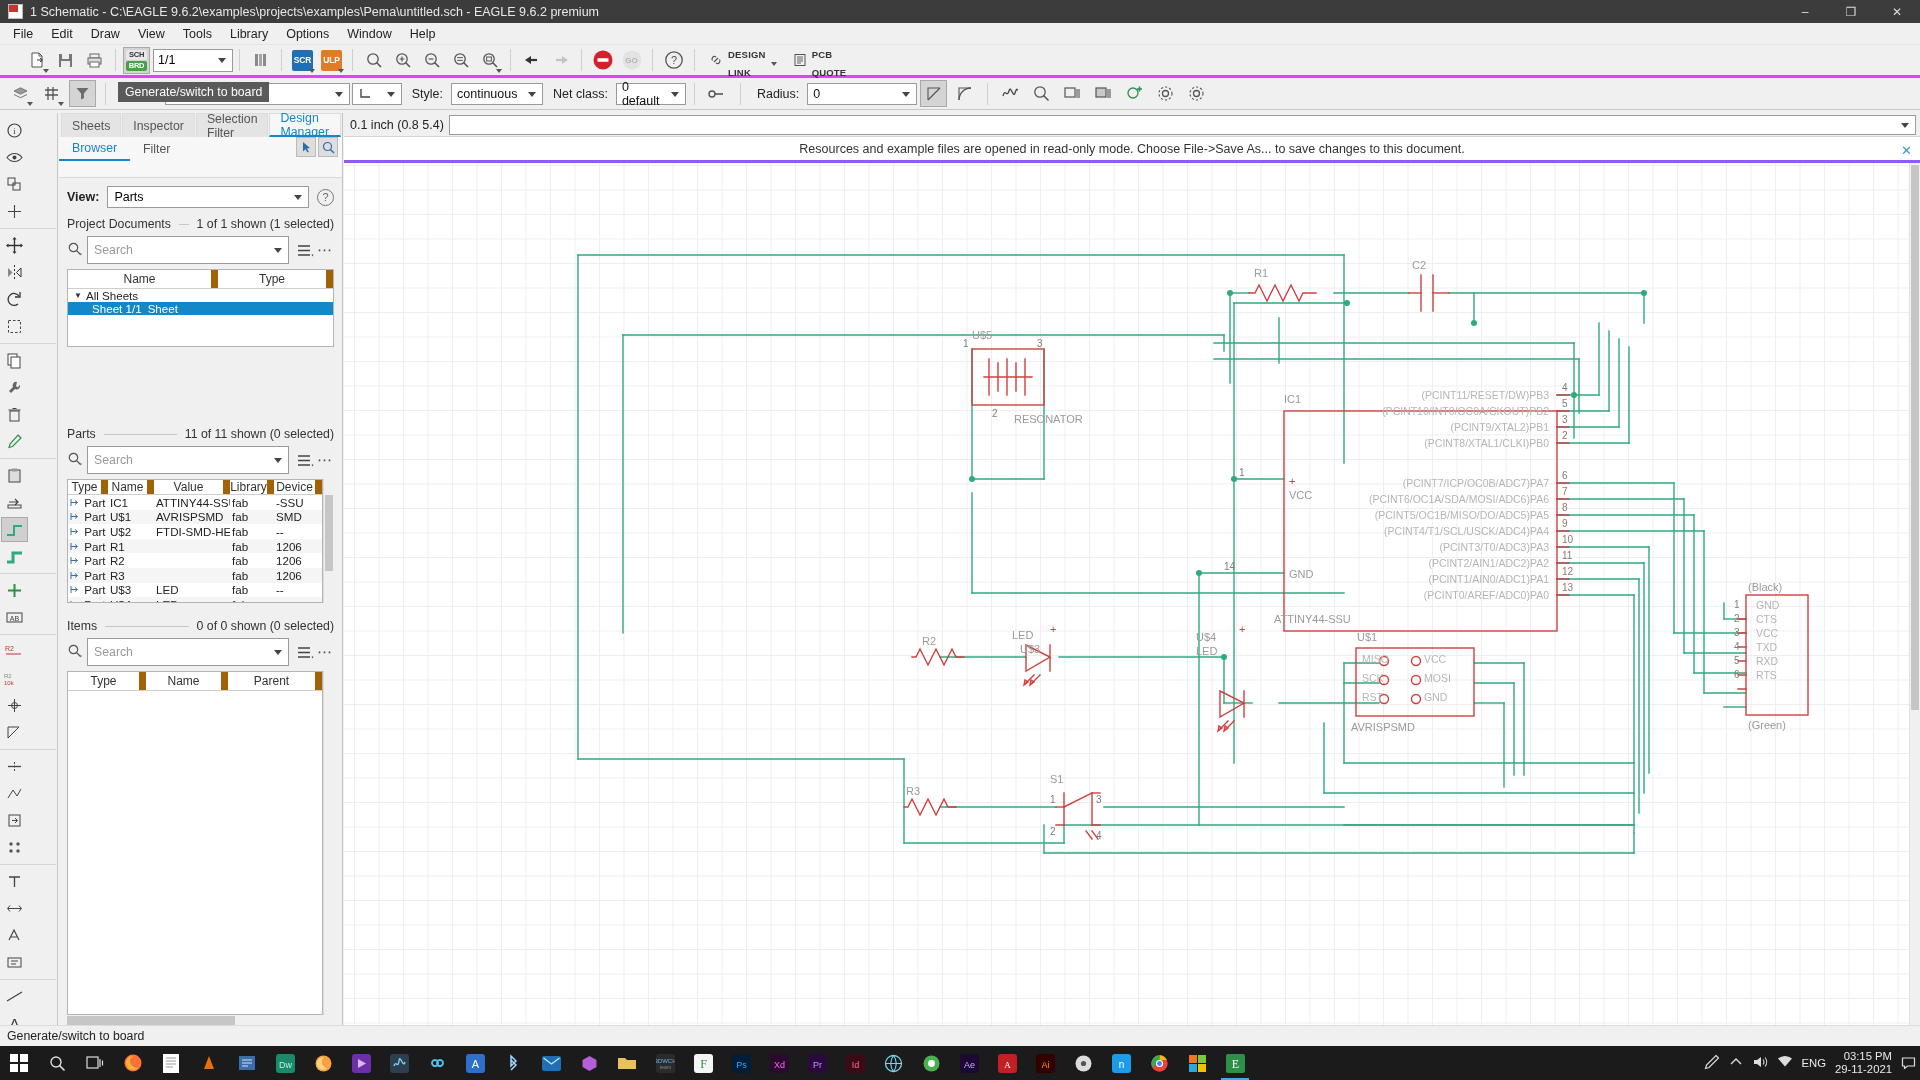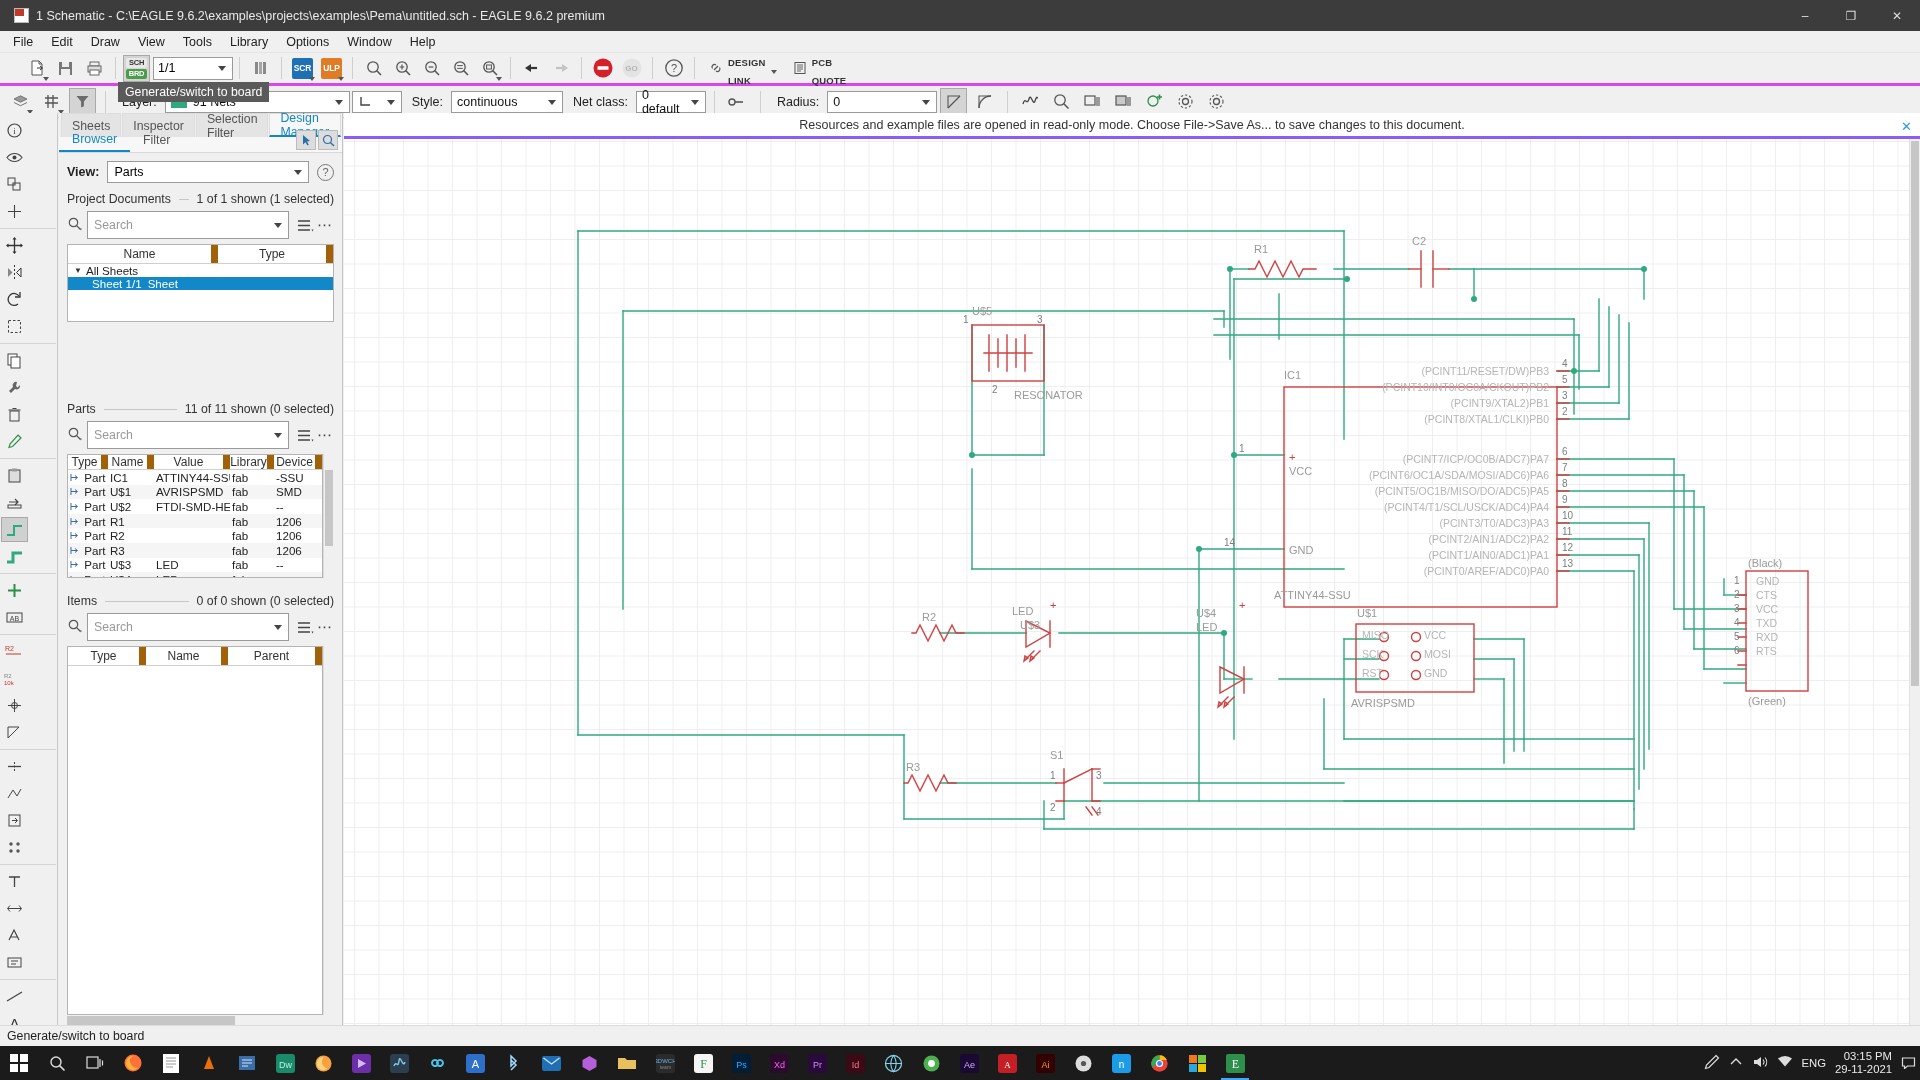--- a/index.html
+++ b/index.html
@@ -14,8 +14,8 @@
 
   
   .titlebar {
-    height: 31px; background: #3c3c3c; color: #e8e8e8;
-    display: flex; align-items: center; padding-left: 14px;
+    height: 23px; background: #3c3c3c; color: #e8e8e8;
+    display: flex; align-items: center; padding-left: 8px;
     font-size: 12.5px;
   }
   .titlebar .ticon {

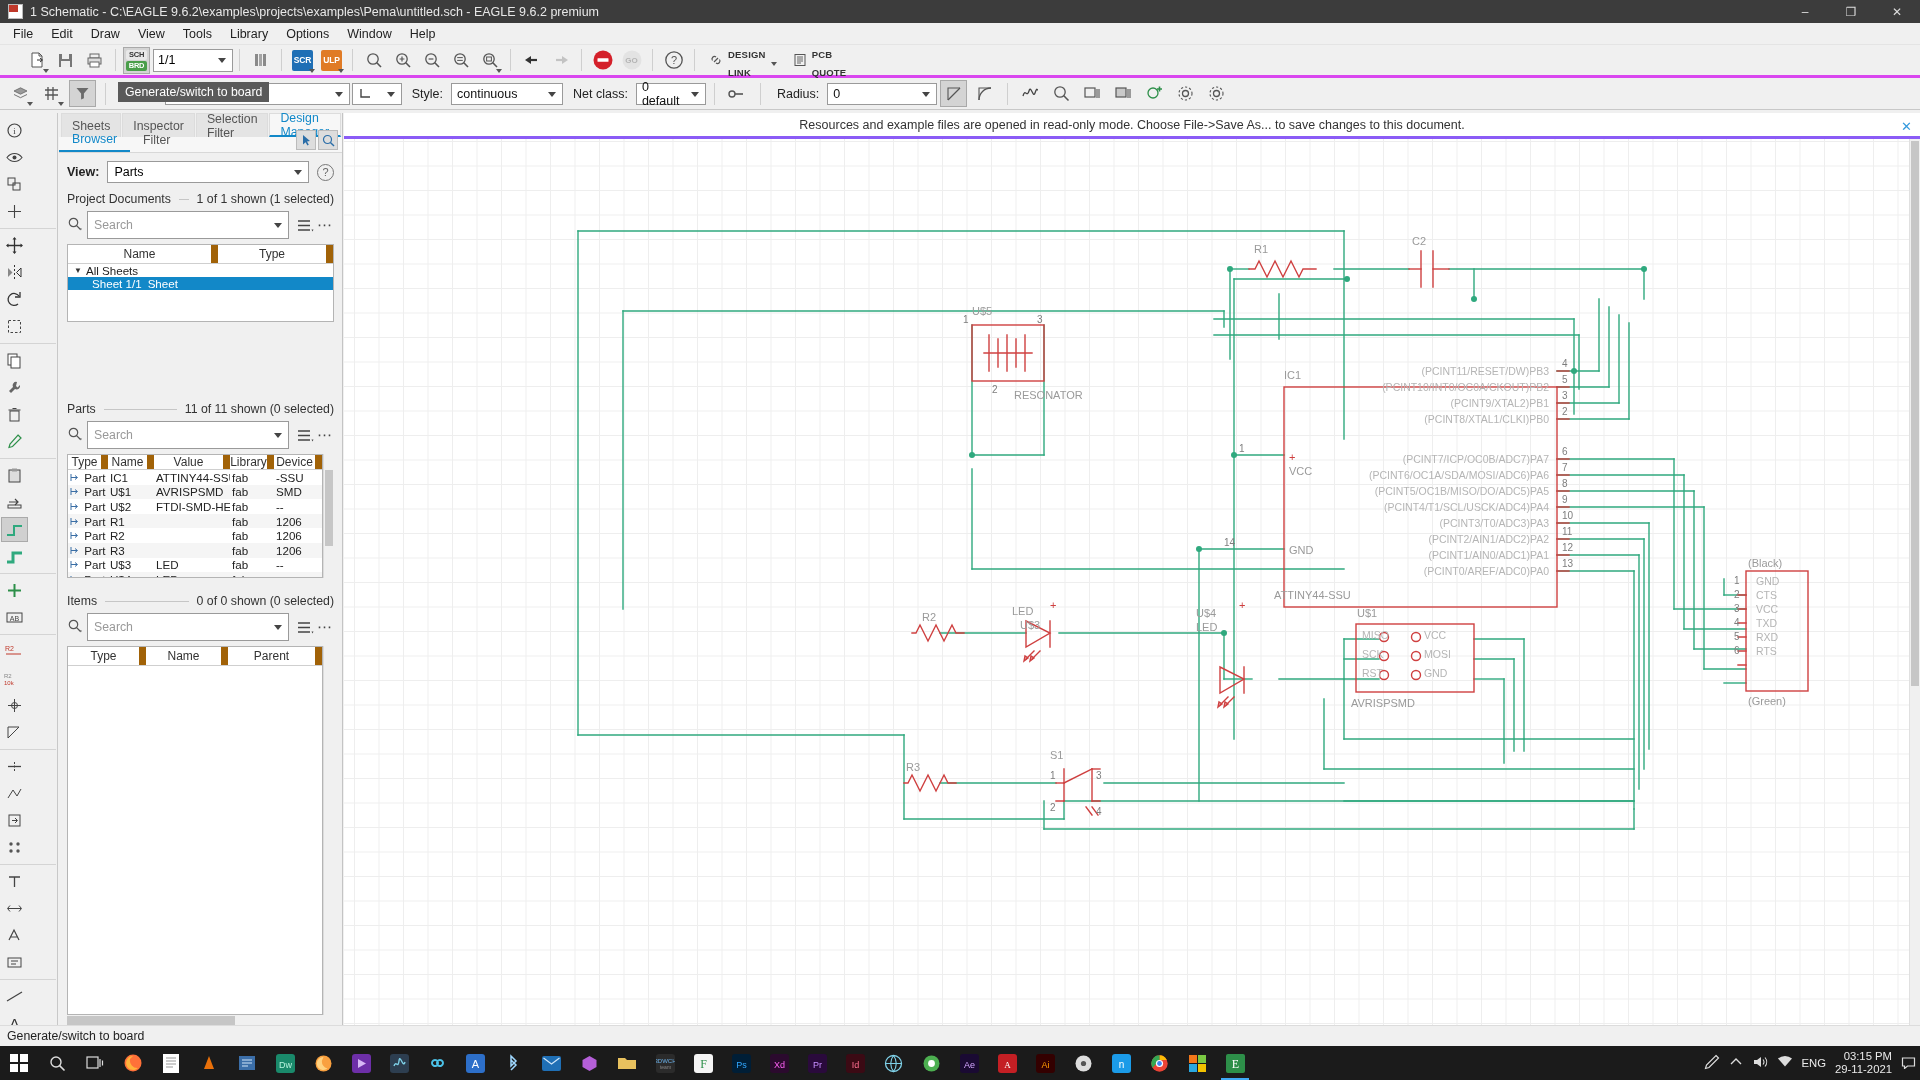--- a/index.html
+++ b/index.html
@@ -418,7 +418,7 @@
       <span class="combo-arrow"></span>
     </div>
     <div class="t2label">Style:</div>
-    <div class="t2combo" style="width:112px">
+    <div class="t2combo" style="width:92px">
       <span>continuous</span>
       <span class="combo-arrow"></span>
     </div>

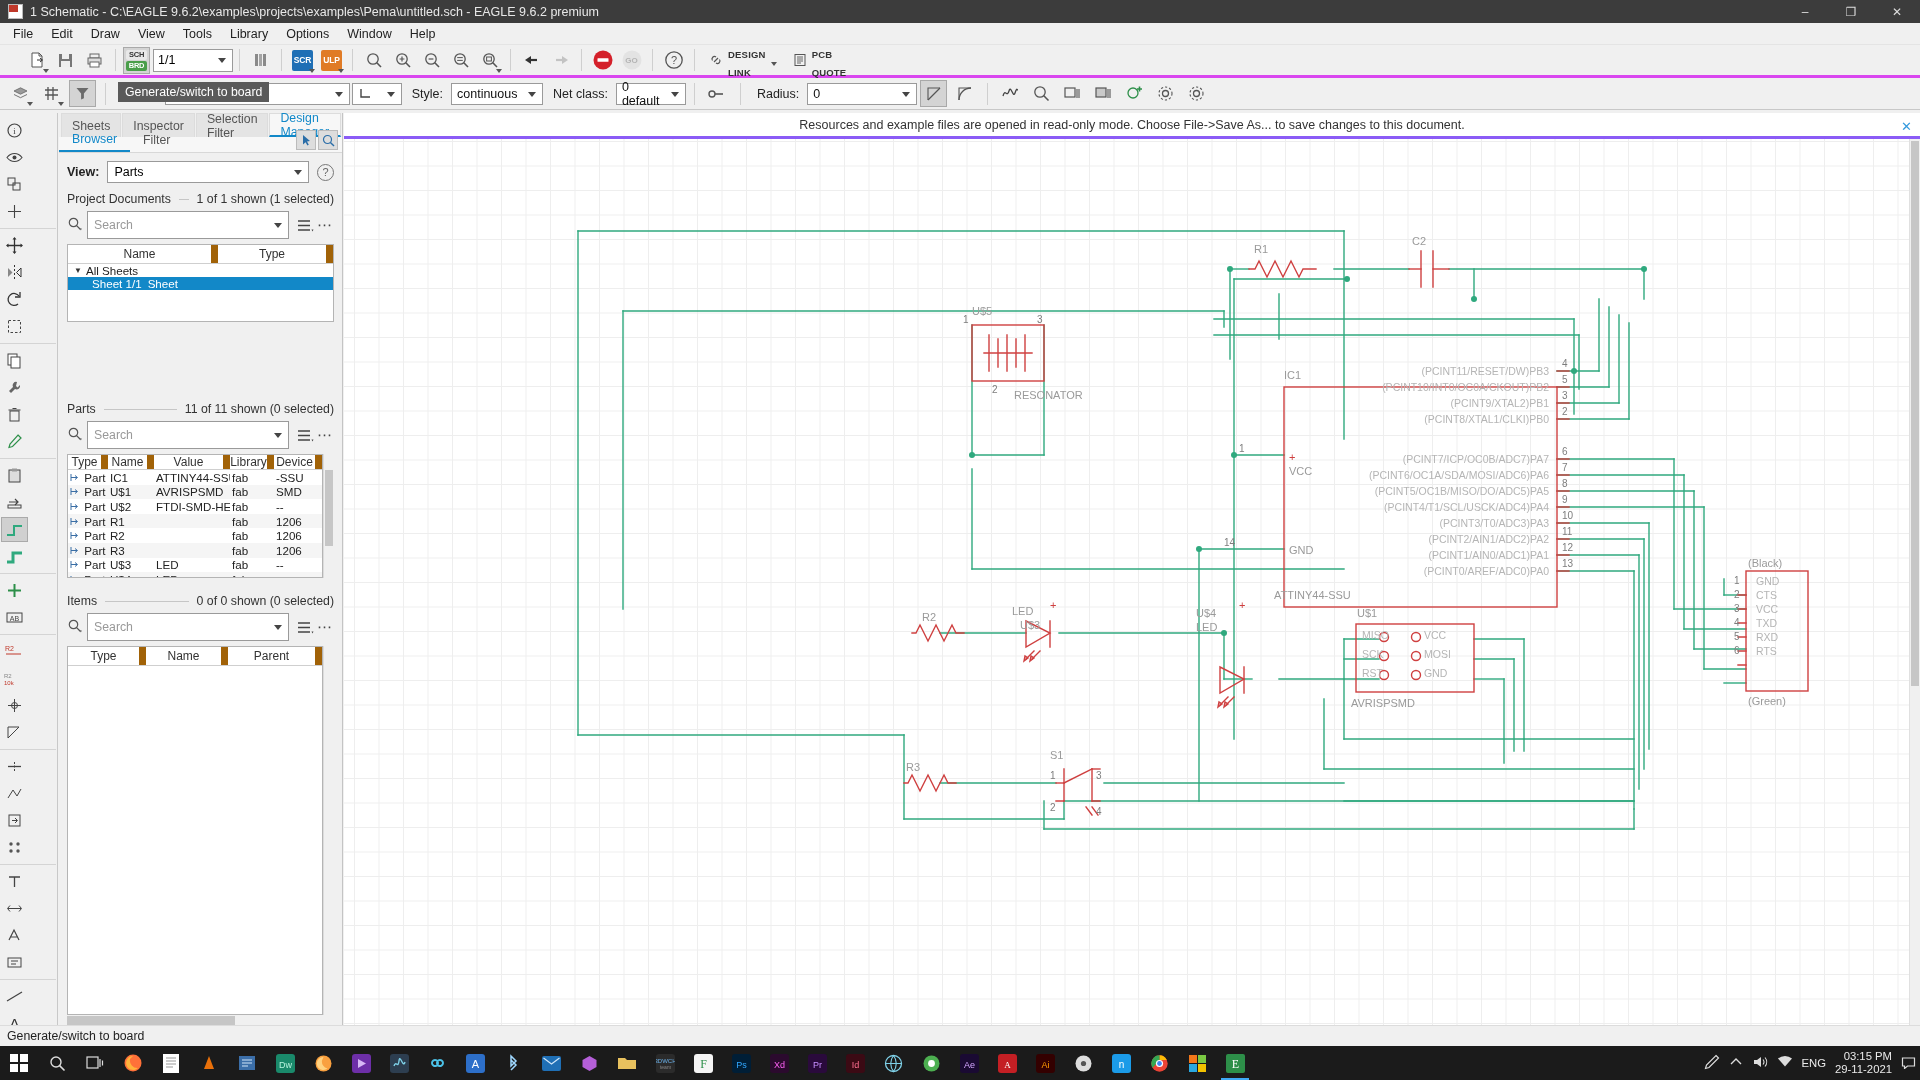--- a/index.html
+++ b/index.html
@@ -940,6 +940,12 @@
 
   <div class="canvaswrap">
 
+    <div class="coordbar">
+      <div class="coordtxt">0.1 inch (0.8 5.4)</div>
+      <div class="cmdline">
+        <span class="combo-arrow"></span>
+      </div>
+    </div>
 
     <div class="notice">
       <span>Resources and example files are opened in read-only mode. Choose File-&gt;Save As... to save changes to this document.</span>

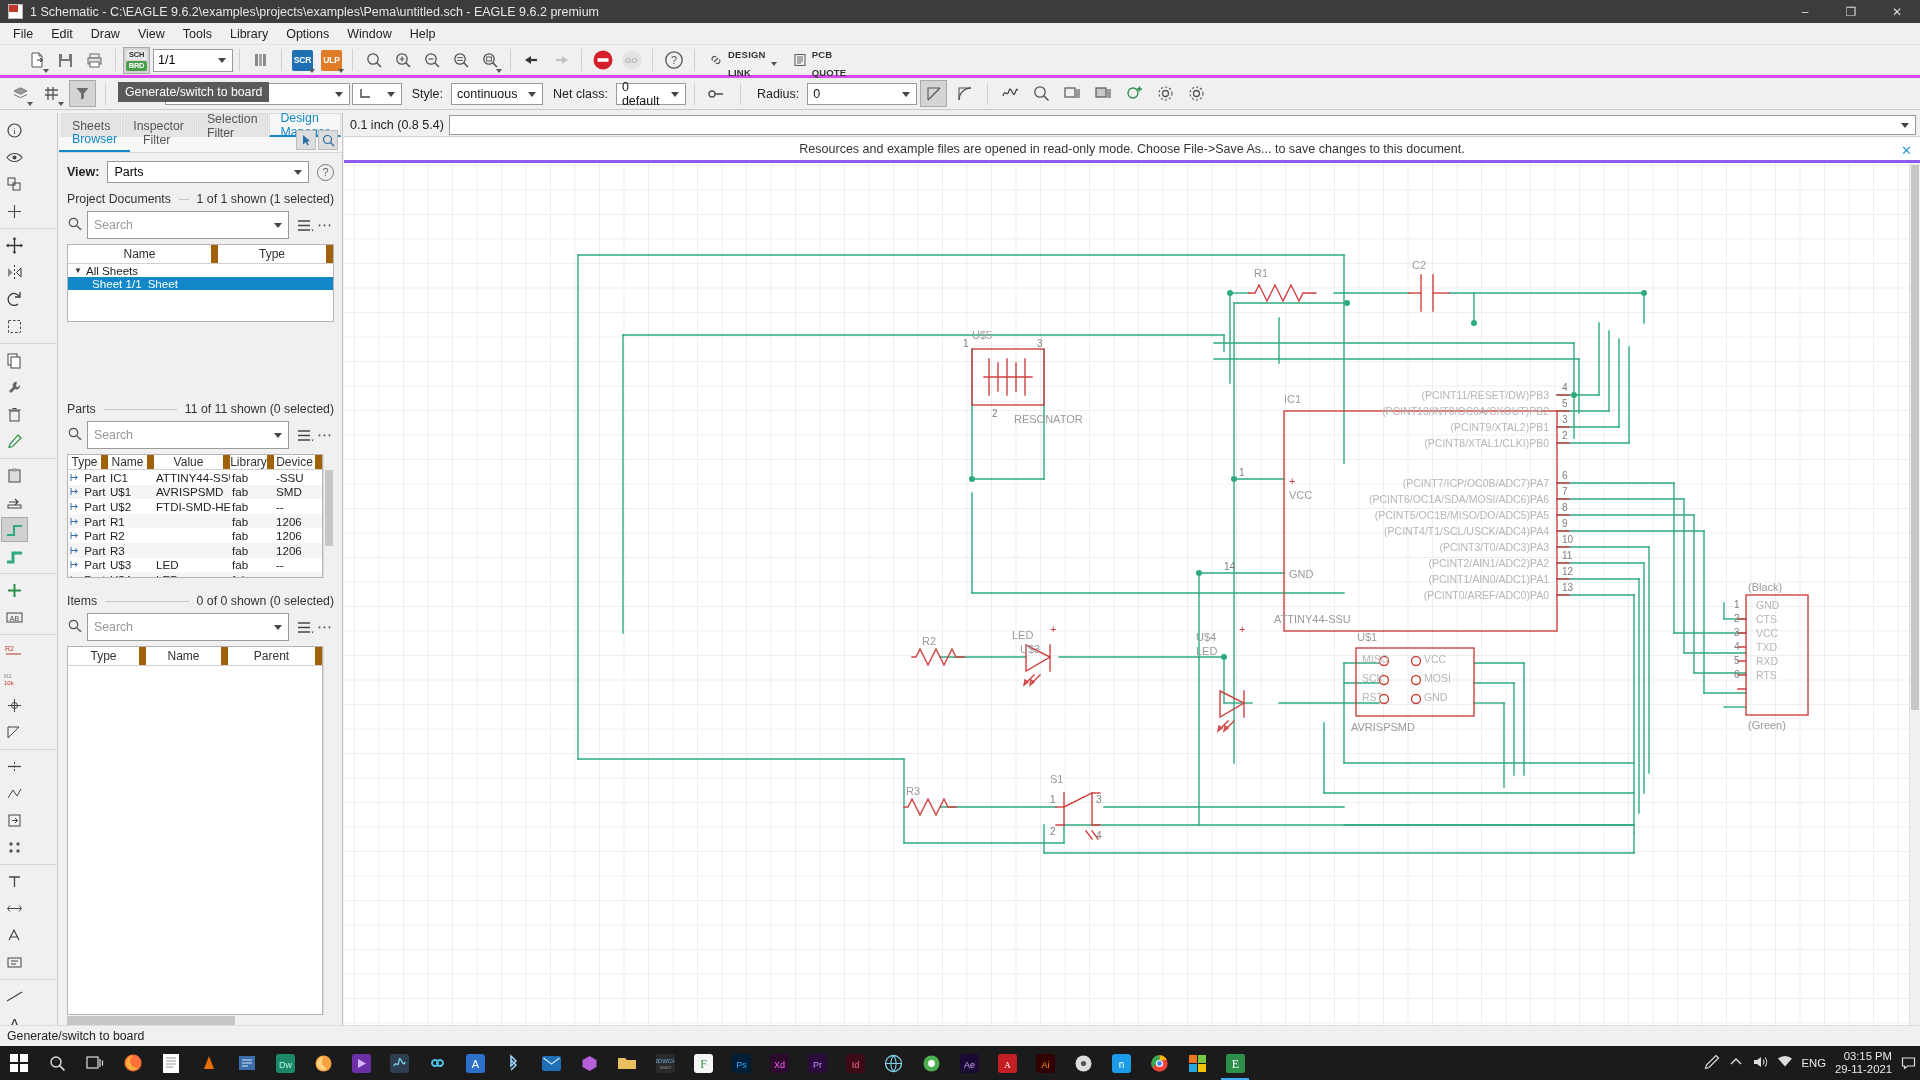--- a/index.html
+++ b/index.html
@@ -112,7 +112,7 @@
     border: 1px solid #dcdcdc; border-bottom: none;
   }
   .ptab.active { background: #f7f7f7; color: #1288c8; border-bottom: 2px solid #1288c8; }
-  .subtabs { display: flex; height: 16px; background: #f7f7f7; align-items: flex-end;
+  .subtabs { display: flex; height: 41px; background: #f7f7f7; 
     border-bottom: 1px solid #d8d8d8; position: relative; }
   .stab { padding: 0 13px; height: 24px; display: flex; align-items: center;
     font-size: 12.3px; color: #555; }

